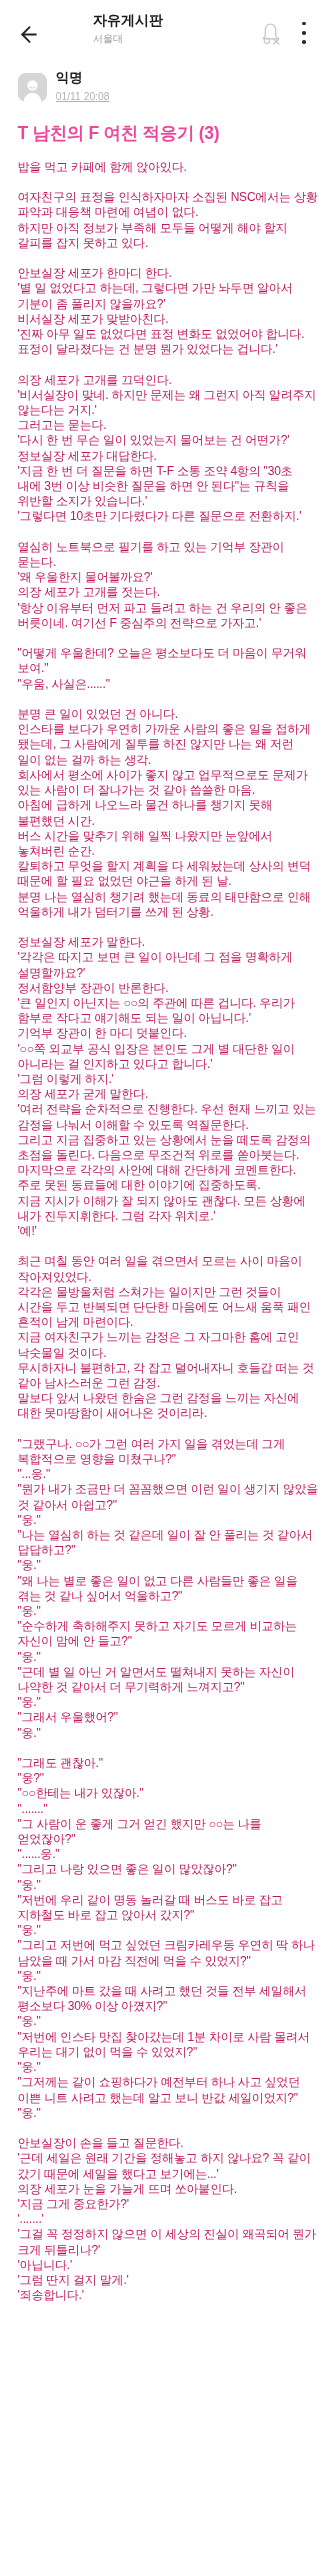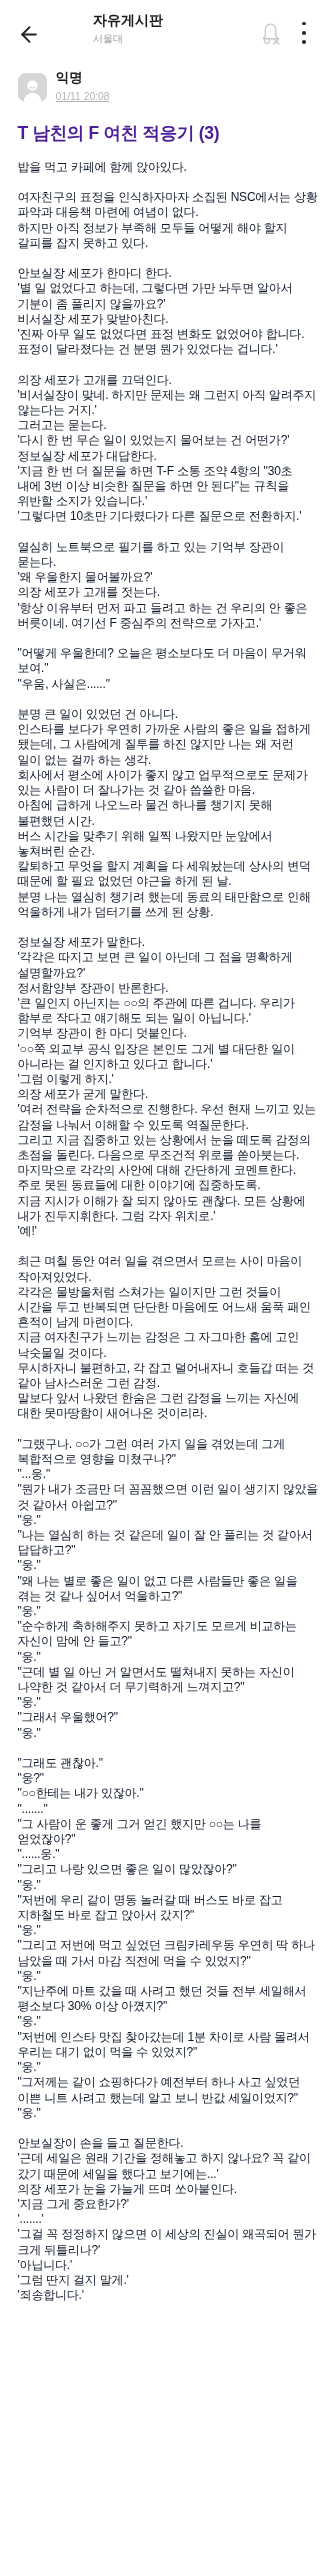--- a/index.html
+++ b/index.html
@@ -31,7 +31,7 @@
   .author{font-size:13.4px;font-weight:bold;color:#1c1c1c;}
   .timestamp{font-size:10.3px;color:#b3b3b3;margin-top:3.6px;text-decoration:underline;}
   
-  .post-title{margin:19.6px 15.5px 0 17.5px;font-size:17.5px;font-weight:bold;color:#4c1d95;letter-spacing:-0.3px;}
+  .post-title{margin:19.6px 15.5px 0 17.5px;font-size:17.5px;font-weight:bold;color:#ec4899;letter-spacing:-0.3px;}
   .post-body{margin:14.4px 15.5px 0 17.5px;font-size:12px;line-height:15.2px;color:#0f172a;letter-spacing:-0.2px;}
   .post-body p{margin:15.2px 0;white-space:pre-wrap;word-break:keep-all;}
   .post-body p:first-child{margin-top:0;}

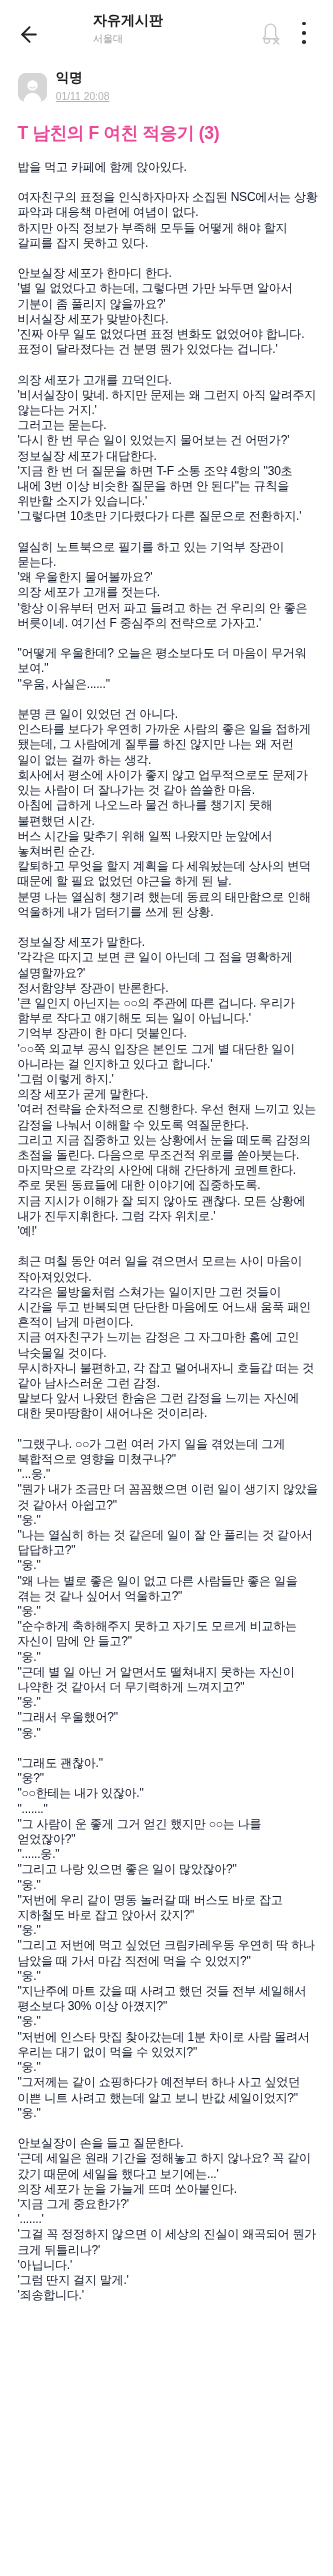--- a/index.html
+++ b/index.html
@@ -32,7 +32,7 @@
   .timestamp{font-size:10.3px;color:#b3b3b3;margin-top:3.6px;text-decoration:underline;}
   
   .post-title{margin:19.6px 15.5px 0 17.5px;font-size:17.5px;font-weight:bold;color:#ec4899;letter-spacing:-0.3px;}
-  .post-body{margin:14.4px 15.5px 0 17.5px;font-size:12px;line-height:15.2px;color:#0f172a;letter-spacing:-0.2px;}
+  .post-body{margin:14.4px 15.5px 0 17.5px;font-size:12px;line-height:15.2px;color:#be185d;letter-spacing:-0.2px;}
   .post-body p{margin:15.2px 0;white-space:pre-wrap;word-break:keep-all;}
   .post-body p:first-child{margin-top:0;}
   svg{display:block;}

